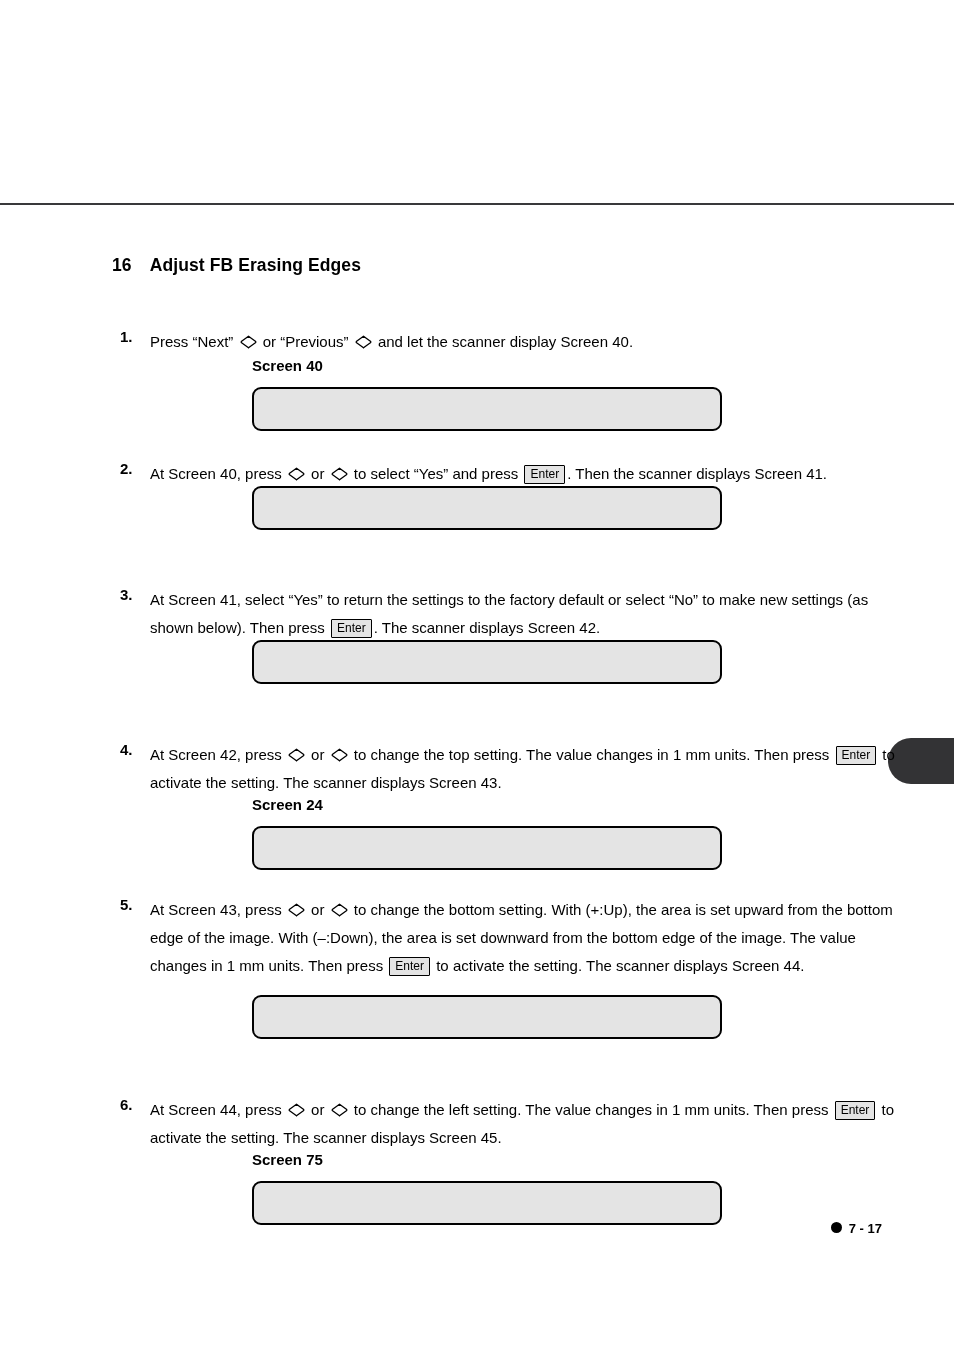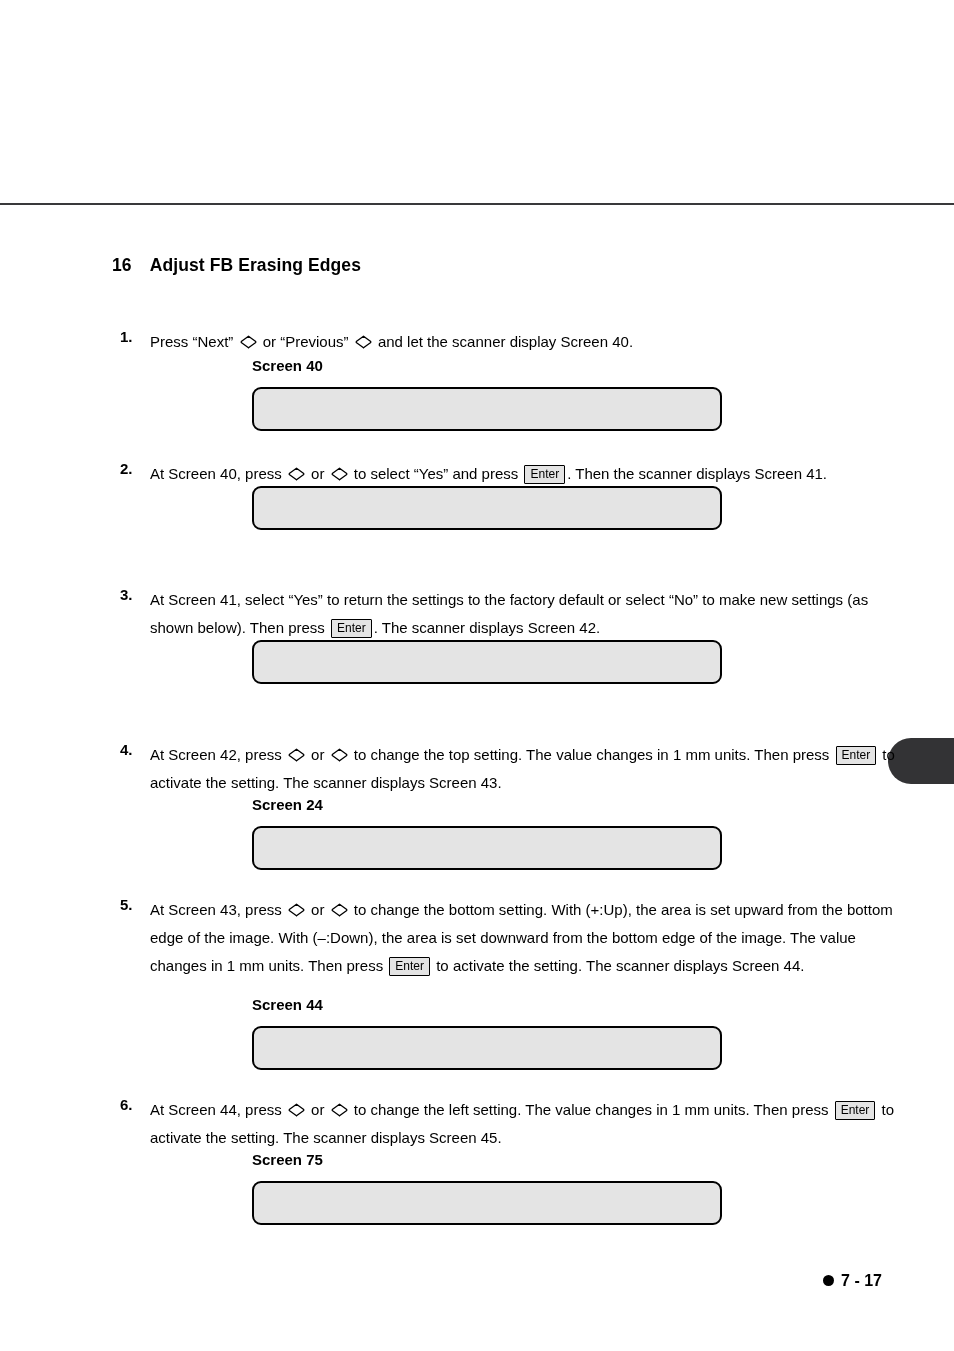--- a/index.html
+++ b/index.html
@@ -229,7 +229,6 @@
         </div>
       </div>
       <div class="screen-block" style="top: 995px;">
-        <div class="screen-caption">Screen 44</div>
         <div class="screen-box"></div>
       </div>
       <div class="step" style="top: 1096px;">

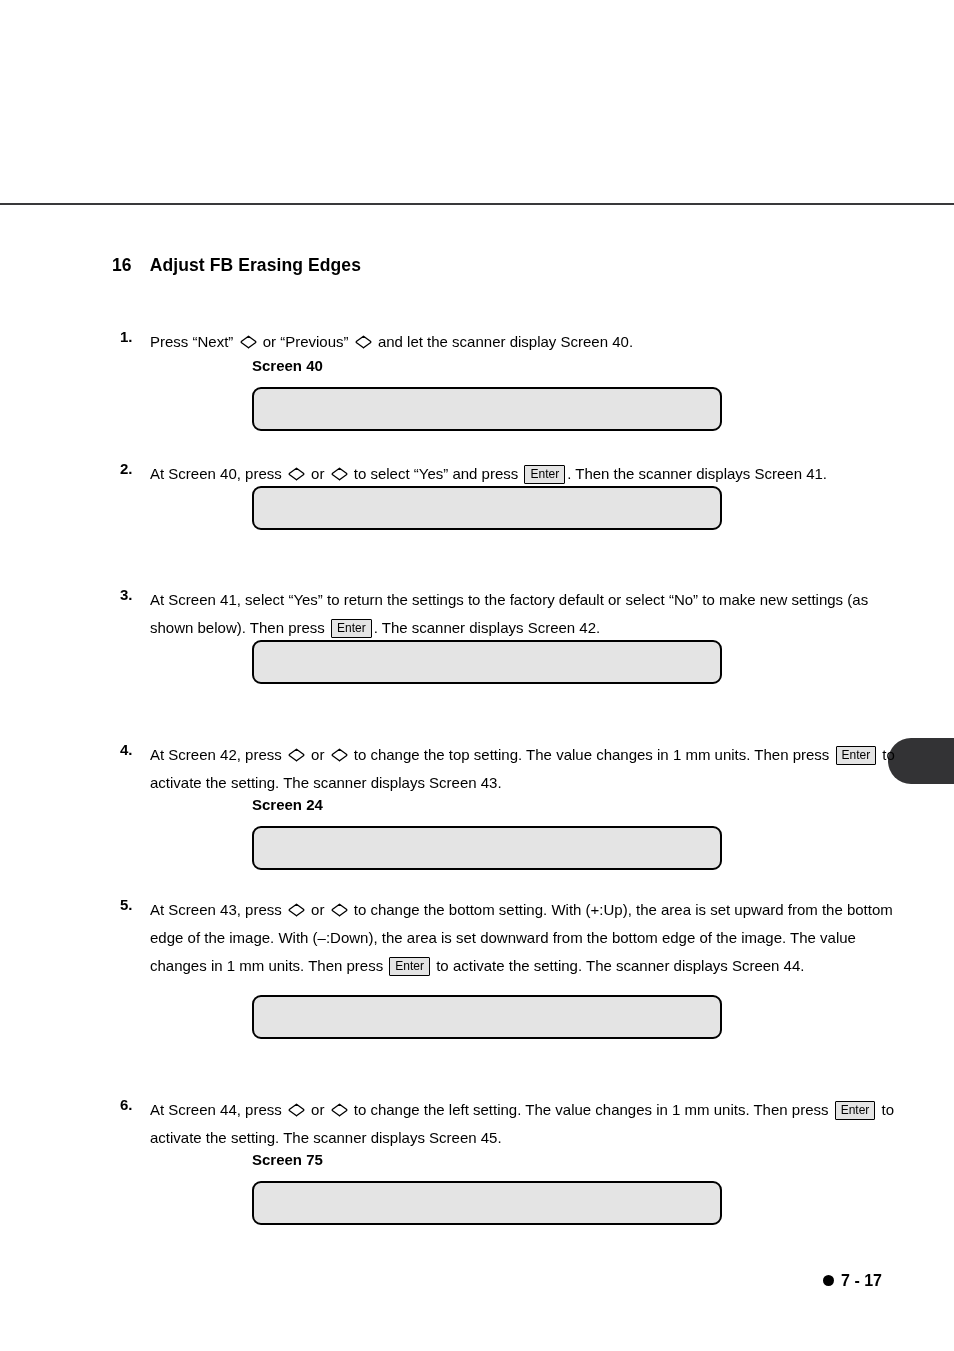--- a/index.html
+++ b/index.html
@@ -135,12 +135,12 @@
   .footer {
     position: absolute;
     left: 0;
-    top: 1272px;
+    top: 1221px;
     width: 954px;
     text-align: right;
     padding-right: 72px;
     box-sizing: border-box;
-    font-size: 16px;
+    font-size: 13px;
     font-weight: bold;
     white-space: nowrap;
   }

